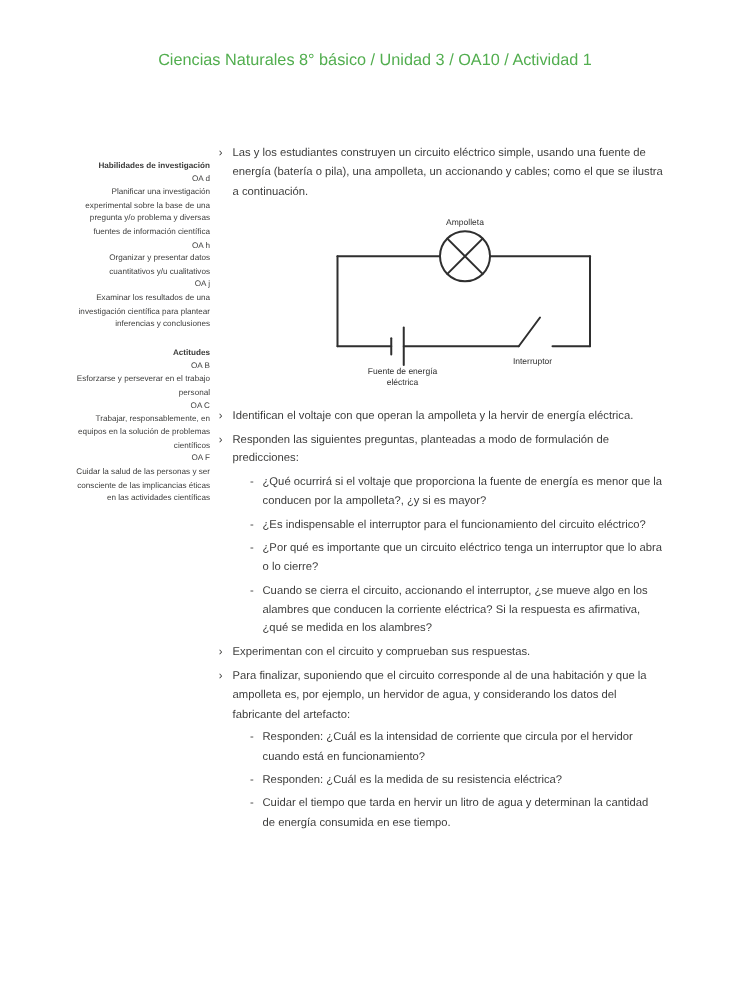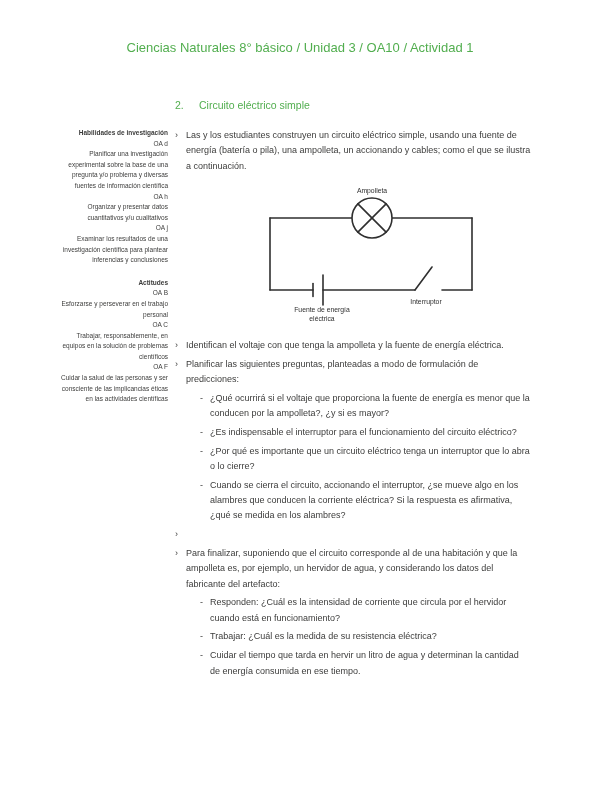--- a/index.html
+++ b/index.html
@@ -69,9 +69,6 @@
 
   <main class="content">
 
-    <div class="section-heading">
-      <span class="sec-num">2.</span><span class="sec-title">Circuito eléctrico simple</span>
-    </div>
 
     <div class="bullet level-1 mt-first">
       <span class="marker">›</span>

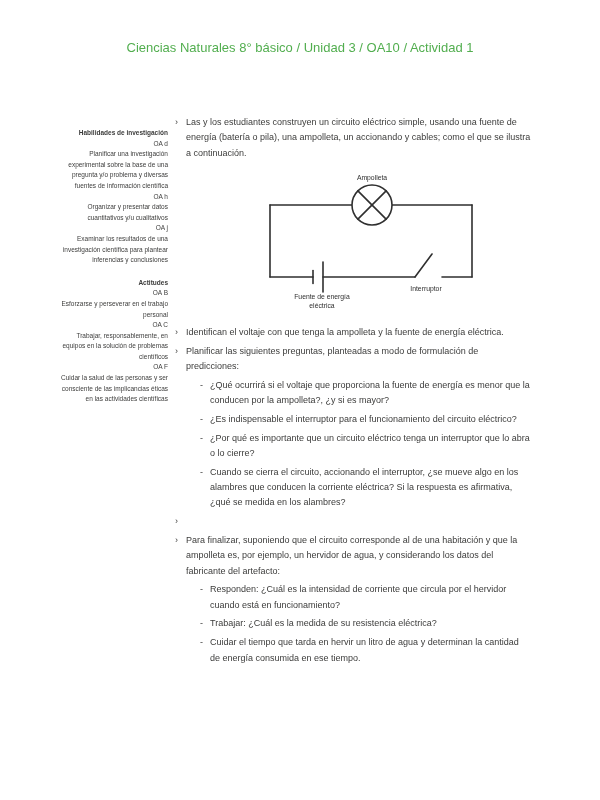--- a/index.html
+++ b/index.html
@@ -104,7 +104,7 @@
 
     <div class="bullet level-1 mt-after-fig">
       <span class="marker">›</span>
-      <span class="btext">Identifican el voltaje con que tenga la ampolleta y la fuente de energía eléctrica.</span>
+      <span class="btext">Identifican el voltaje con que operan la ampolleta y la hervir de energía eléctrica.</span>
     </div>
 
     <div class="bullet level-1">

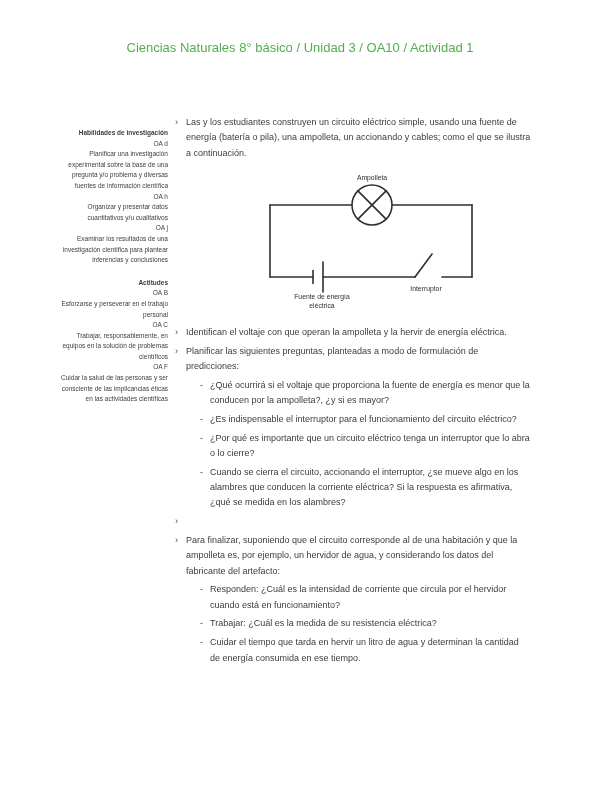--- a/index.html
+++ b/index.html
@@ -109,7 +109,7 @@
 
     <div class="bullet level-1">
       <span class="marker">›</span>
-      <span class="btext">Planificar las siguientes preguntas, planteadas a modo de formulación de predicciones:</span>
+      <span class="btext">Responden las siguientes preguntas, planteadas a modo de formulación de predicciones:</span>
     </div>
 
     <div class="bullet level-2">

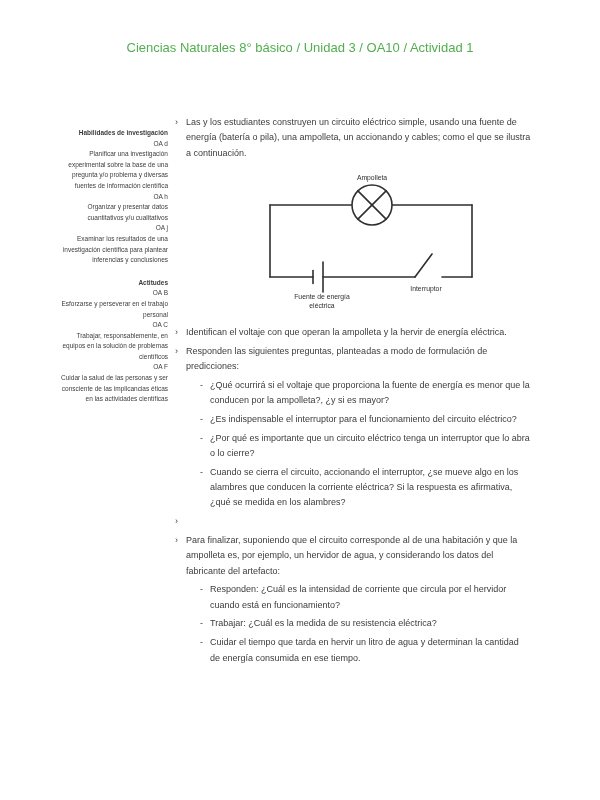--- a/index.html
+++ b/index.html
@@ -134,6 +134,7 @@
 
     <div class="bullet level-1">
       <span class="marker">›</span>
+      <span class="btext">Experimentan con el circuito y comprueban sus respuestas.</span>
     </div>
 
     <div class="bullet level-1">

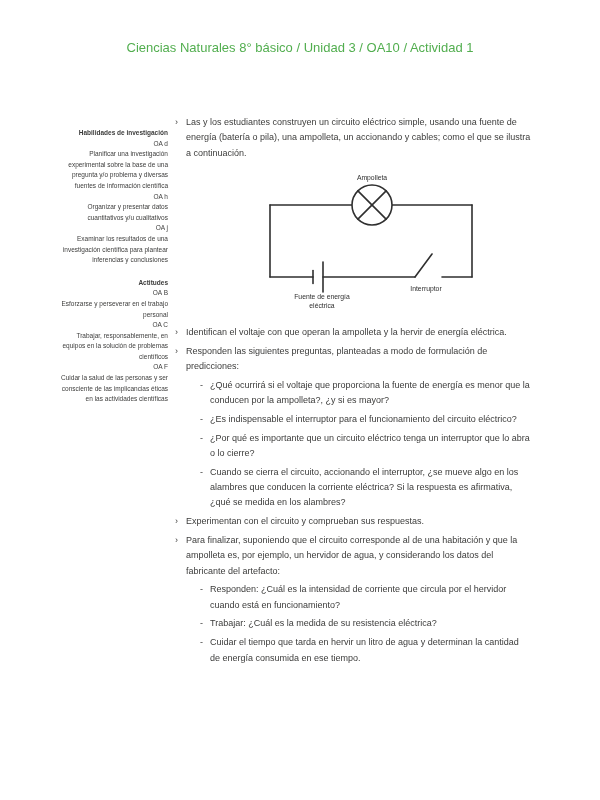--- a/index.html
+++ b/index.html
@@ -149,7 +149,7 @@
 
     <div class="bullet level-2">
       <span class="marker">-</span>
-      <span class="btext">Trabajar: ¿Cuál es la medida de su resistencia eléctrica?</span>
+      <span class="btext">Responden: ¿Cuál es la medida de su resistencia eléctrica?</span>
     </div>
 
     <div class="bullet level-2">

